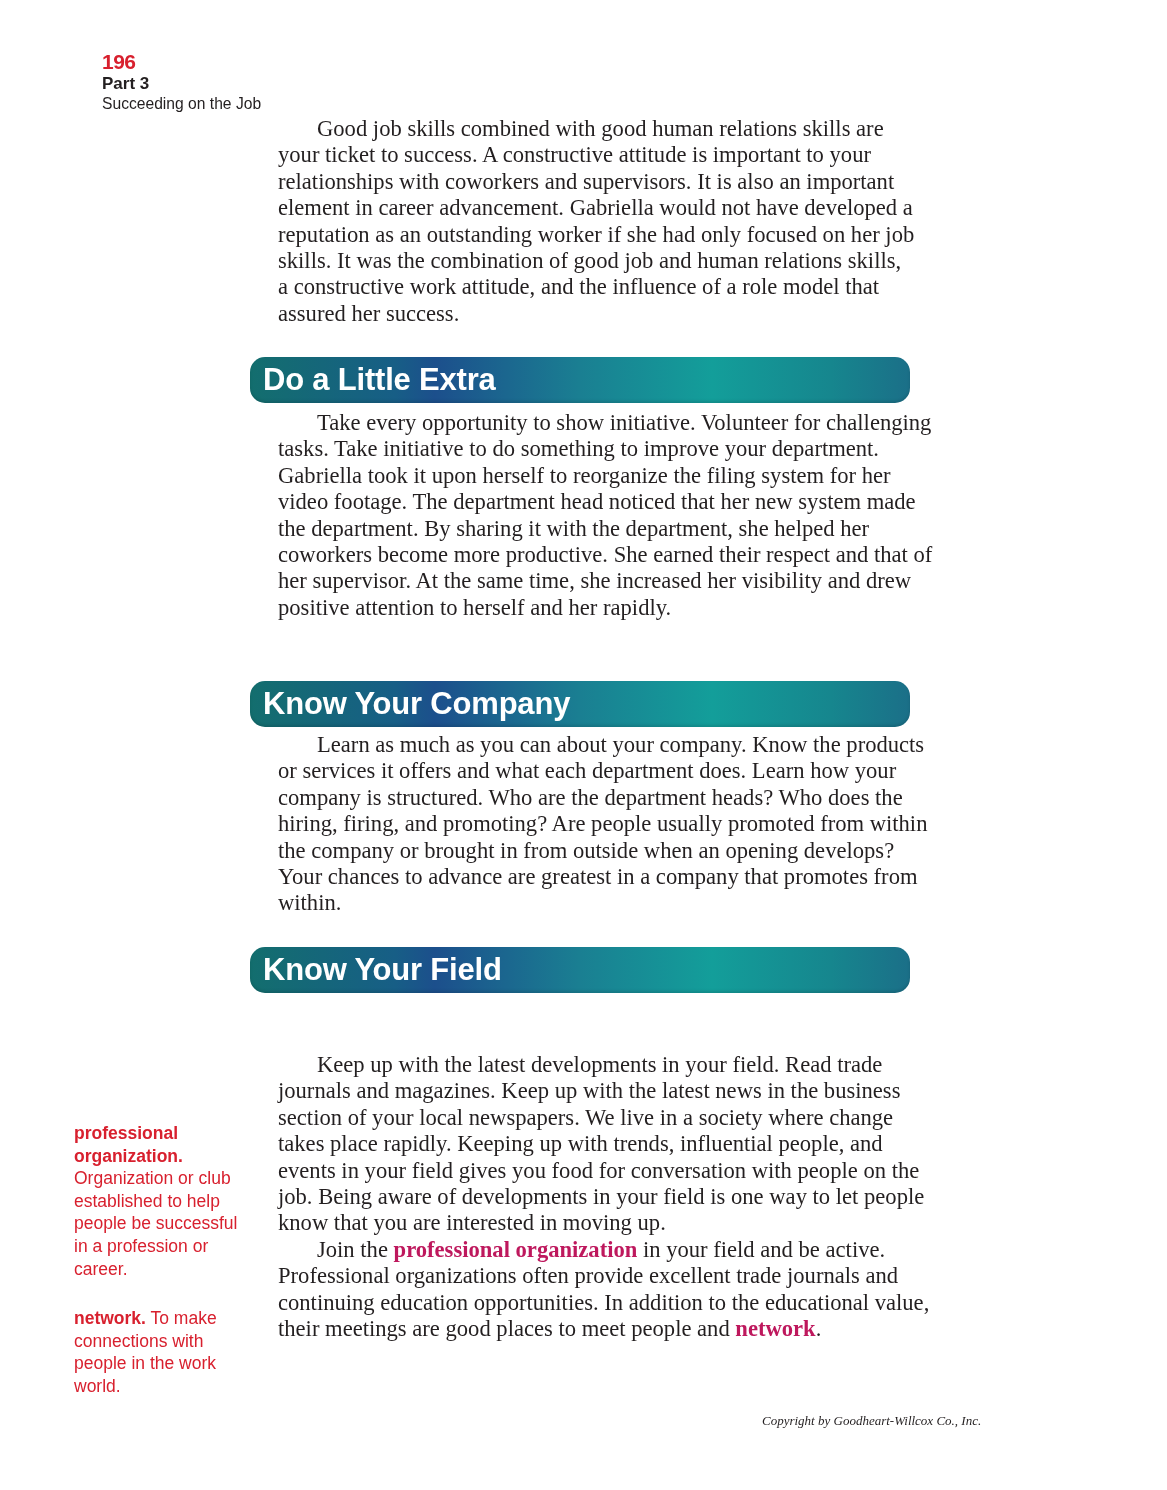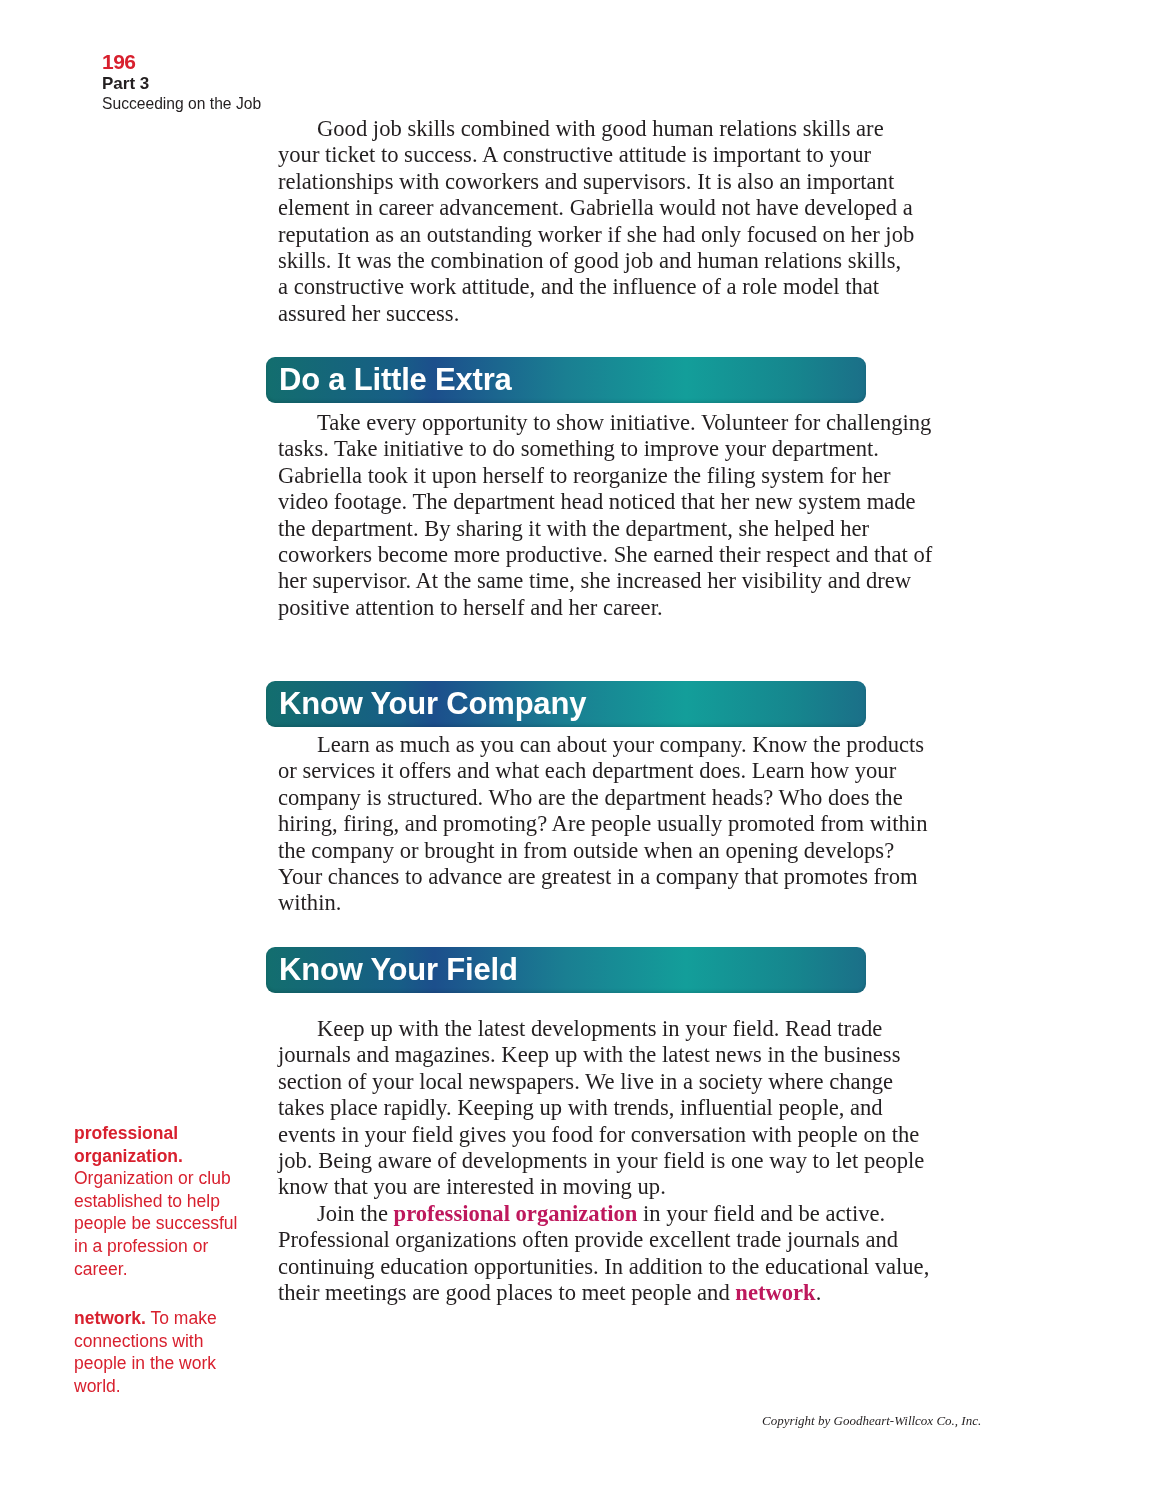--- a/index.html
+++ b/index.html
@@ -14,7 +14,7 @@
   .body-text .indent { padding-left: 39px; }
   .term { color: #be185d; font-weight: bold; }
 
-  .section-heading { position: absolute; left: 266px; width: 600px; height: 46px; border-radius: 9px;
+  .section-heading { position: absolute; left: 250px; width: 660px; height: 46px; border-radius: 15px;
     background: linear-gradient(90deg, #136e6e 0%, #175e86 22%, #1c4f8c 28%, #1a7f92 50%, #139e9a 70%, #16868e 88%, #1b6f88 100%);
     box-shadow: inset 0 -2px 3px rgba(0,0,0,0.12); }
   .section-heading .heading-text { position: absolute; left: 13px; top: 5px; font-family: "Liberation Sans", sans-serif; font-weight: bold; font-size: 31px; color: #ffffff; letter-spacing: -0.2px; white-space: nowrap; }

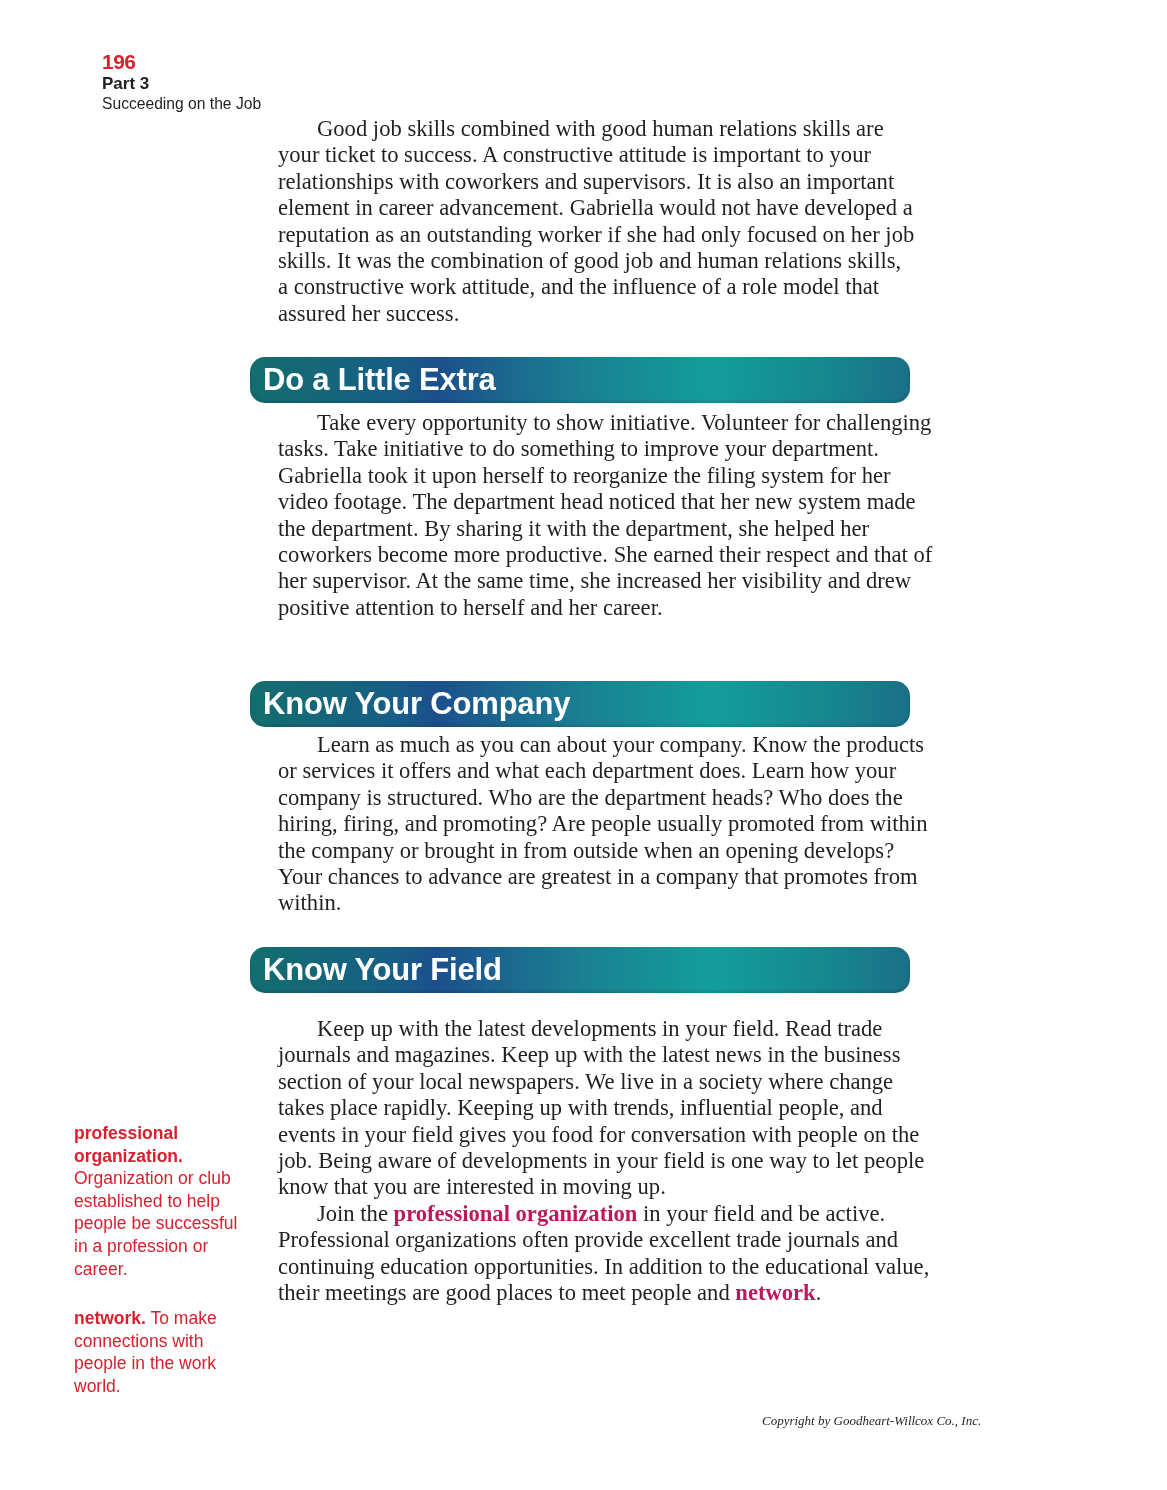--- a/index.html
+++ b/index.html
@@ -56,7 +56,7 @@
   <span class="line">the department. By sharing it with the department, she helped her</span>
   <span class="line">coworkers become more productive. She earned their respect and that of</span>
   <span class="line">her supervisor. At the same time, she increased her visibility and drew</span>
-  <span class="line">positive attention to herself and her career.</span>
+  <span class="line">positive attention to herself and her rapidly.</span>
 </div>
 
 <div class="section-heading" style="top:681px;text-decoration:underline;">

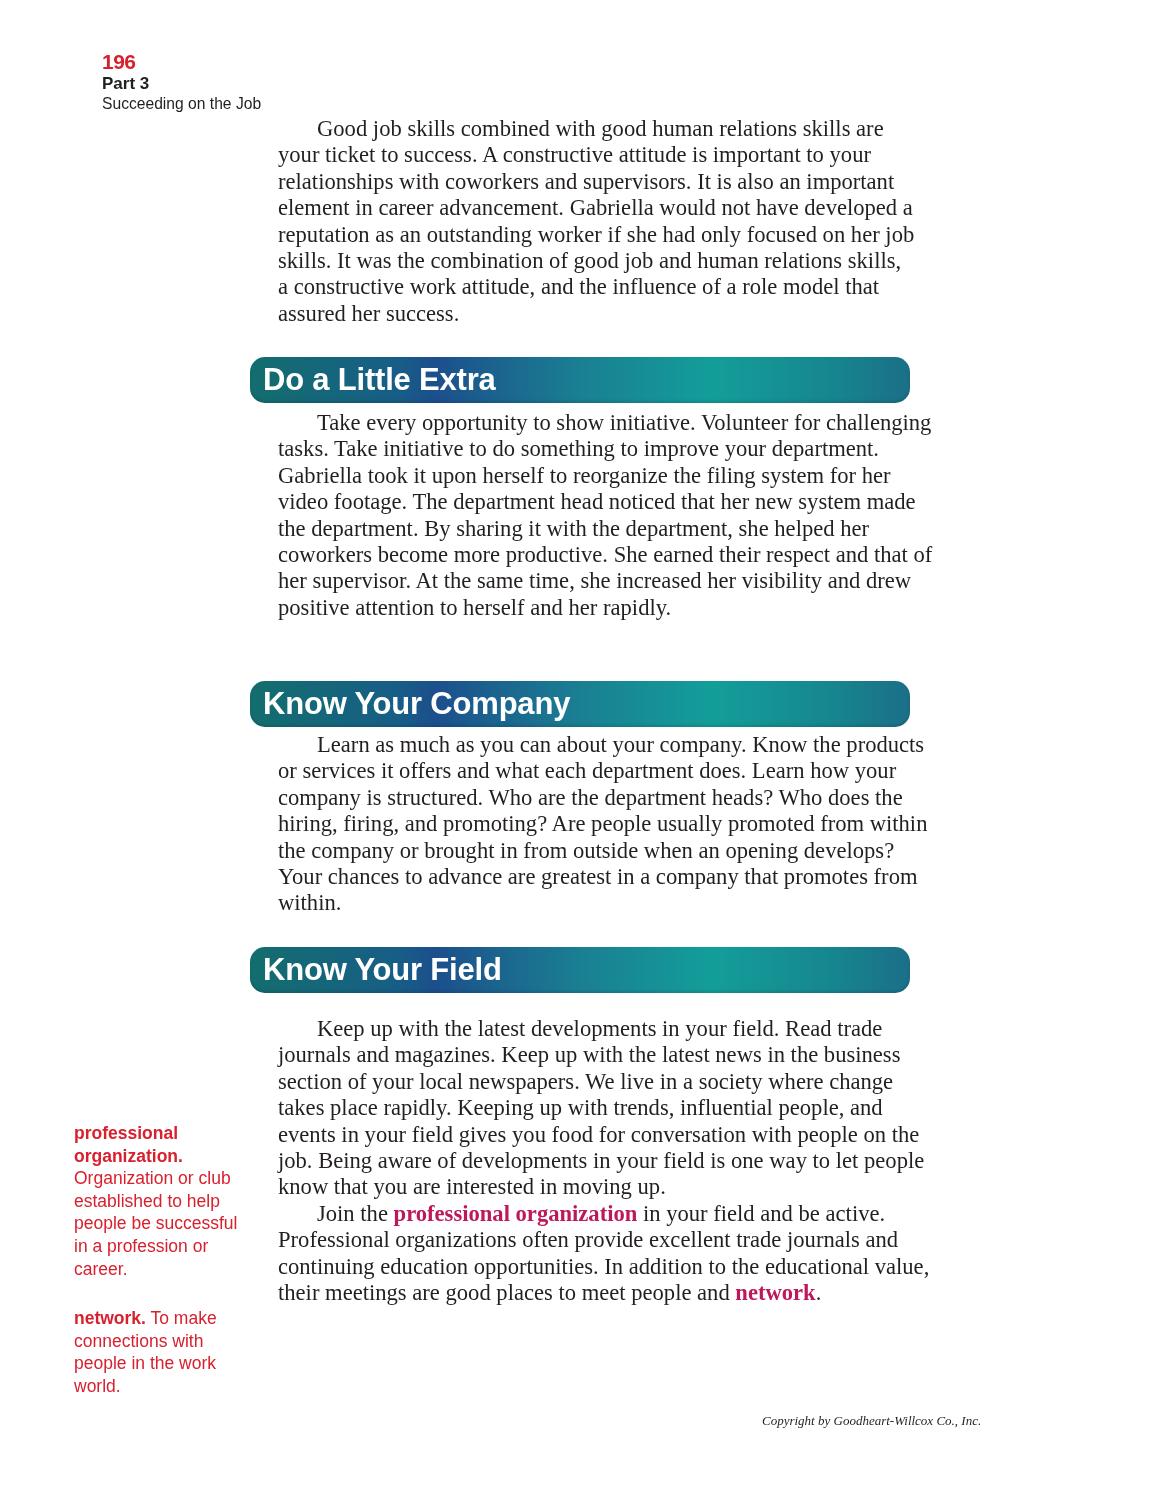--- a/index.html
+++ b/index.html
@@ -75,7 +75,7 @@
 <div class="section-heading" style="top:947px;">
   <span class="heading-text">Know Your Field</span>
 </div>
-<div class="body-text" style="top:1016px;">
+<div class="body-text" style="top:1052px;">
   <span class="line indent">Keep up with the latest developments in your field. Read trade</span>
   <span class="line">journals and magazines. Keep up with the latest news in the business</span>
   <span class="line">section of your local newspapers. We live in a society where change</span>

